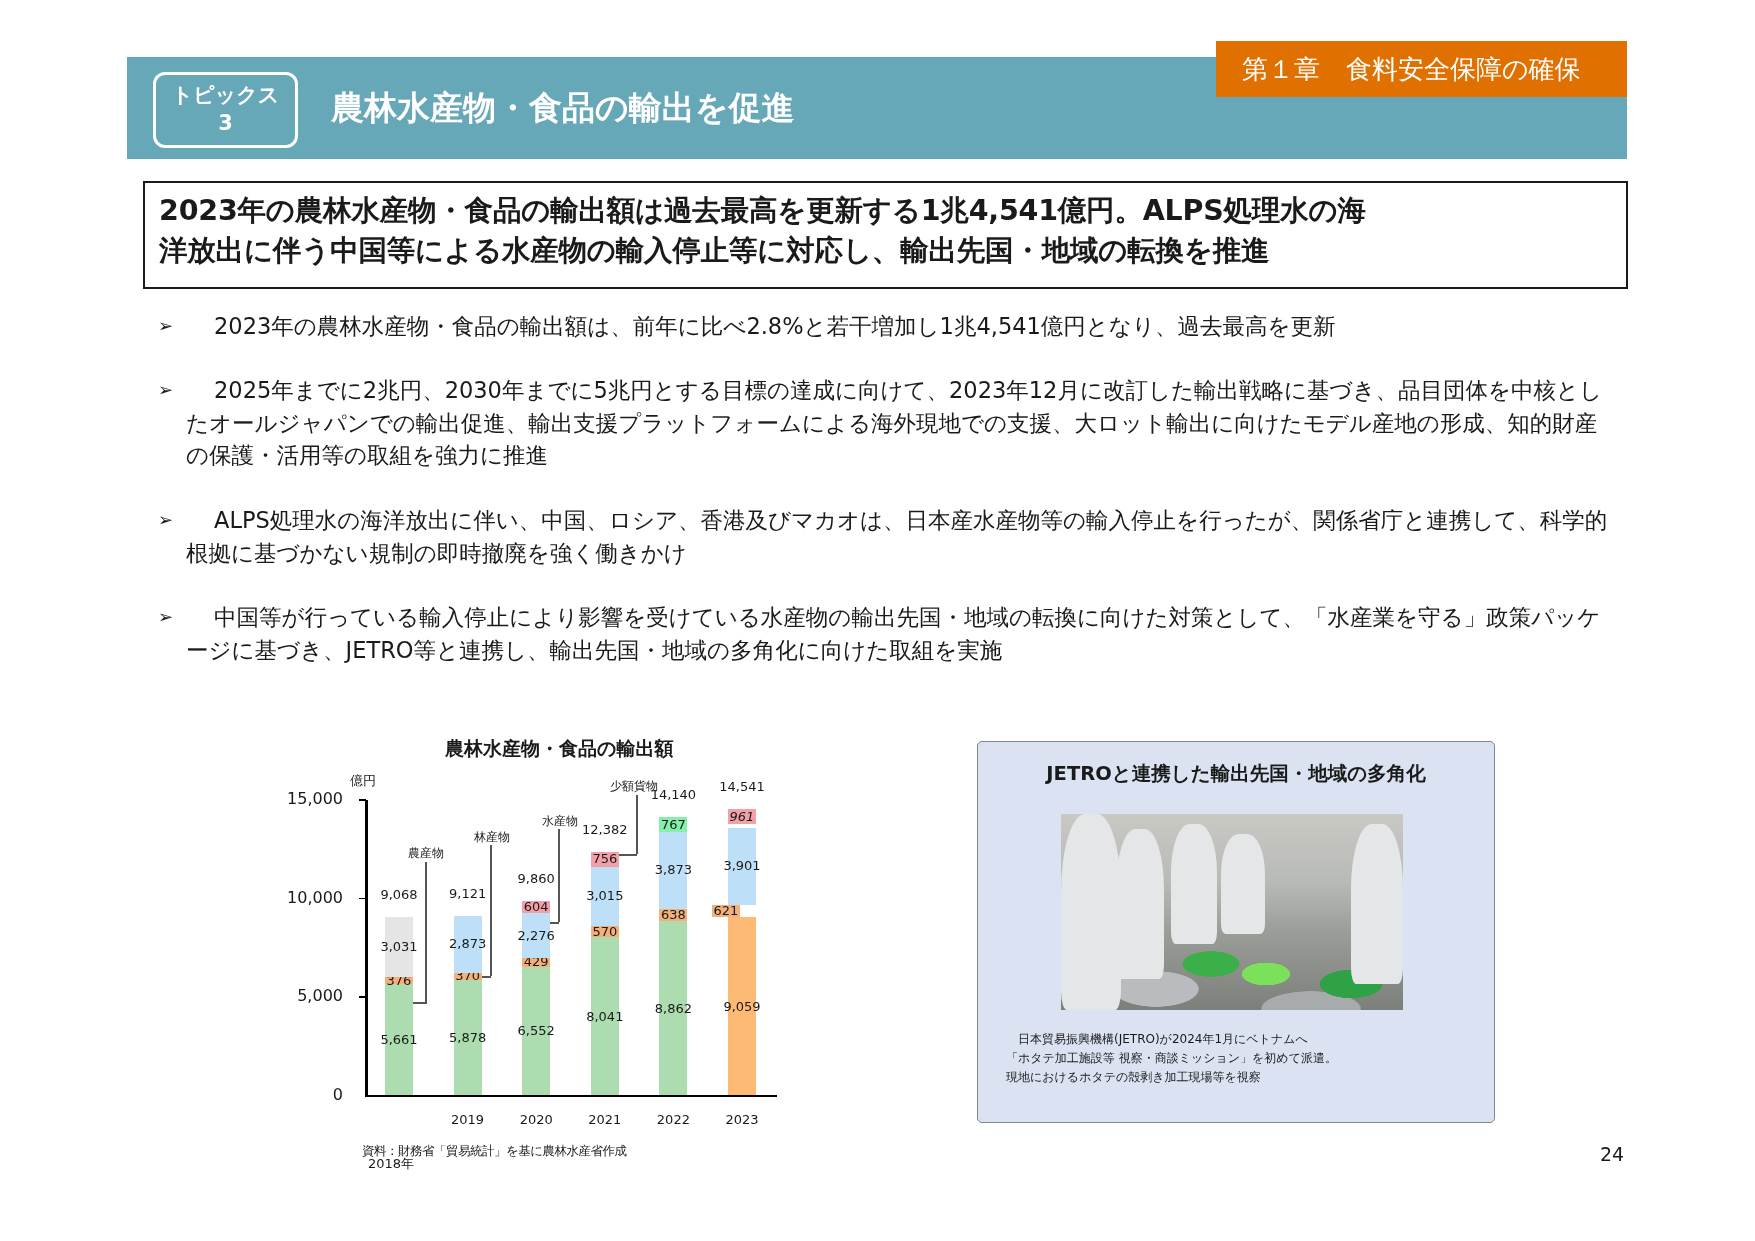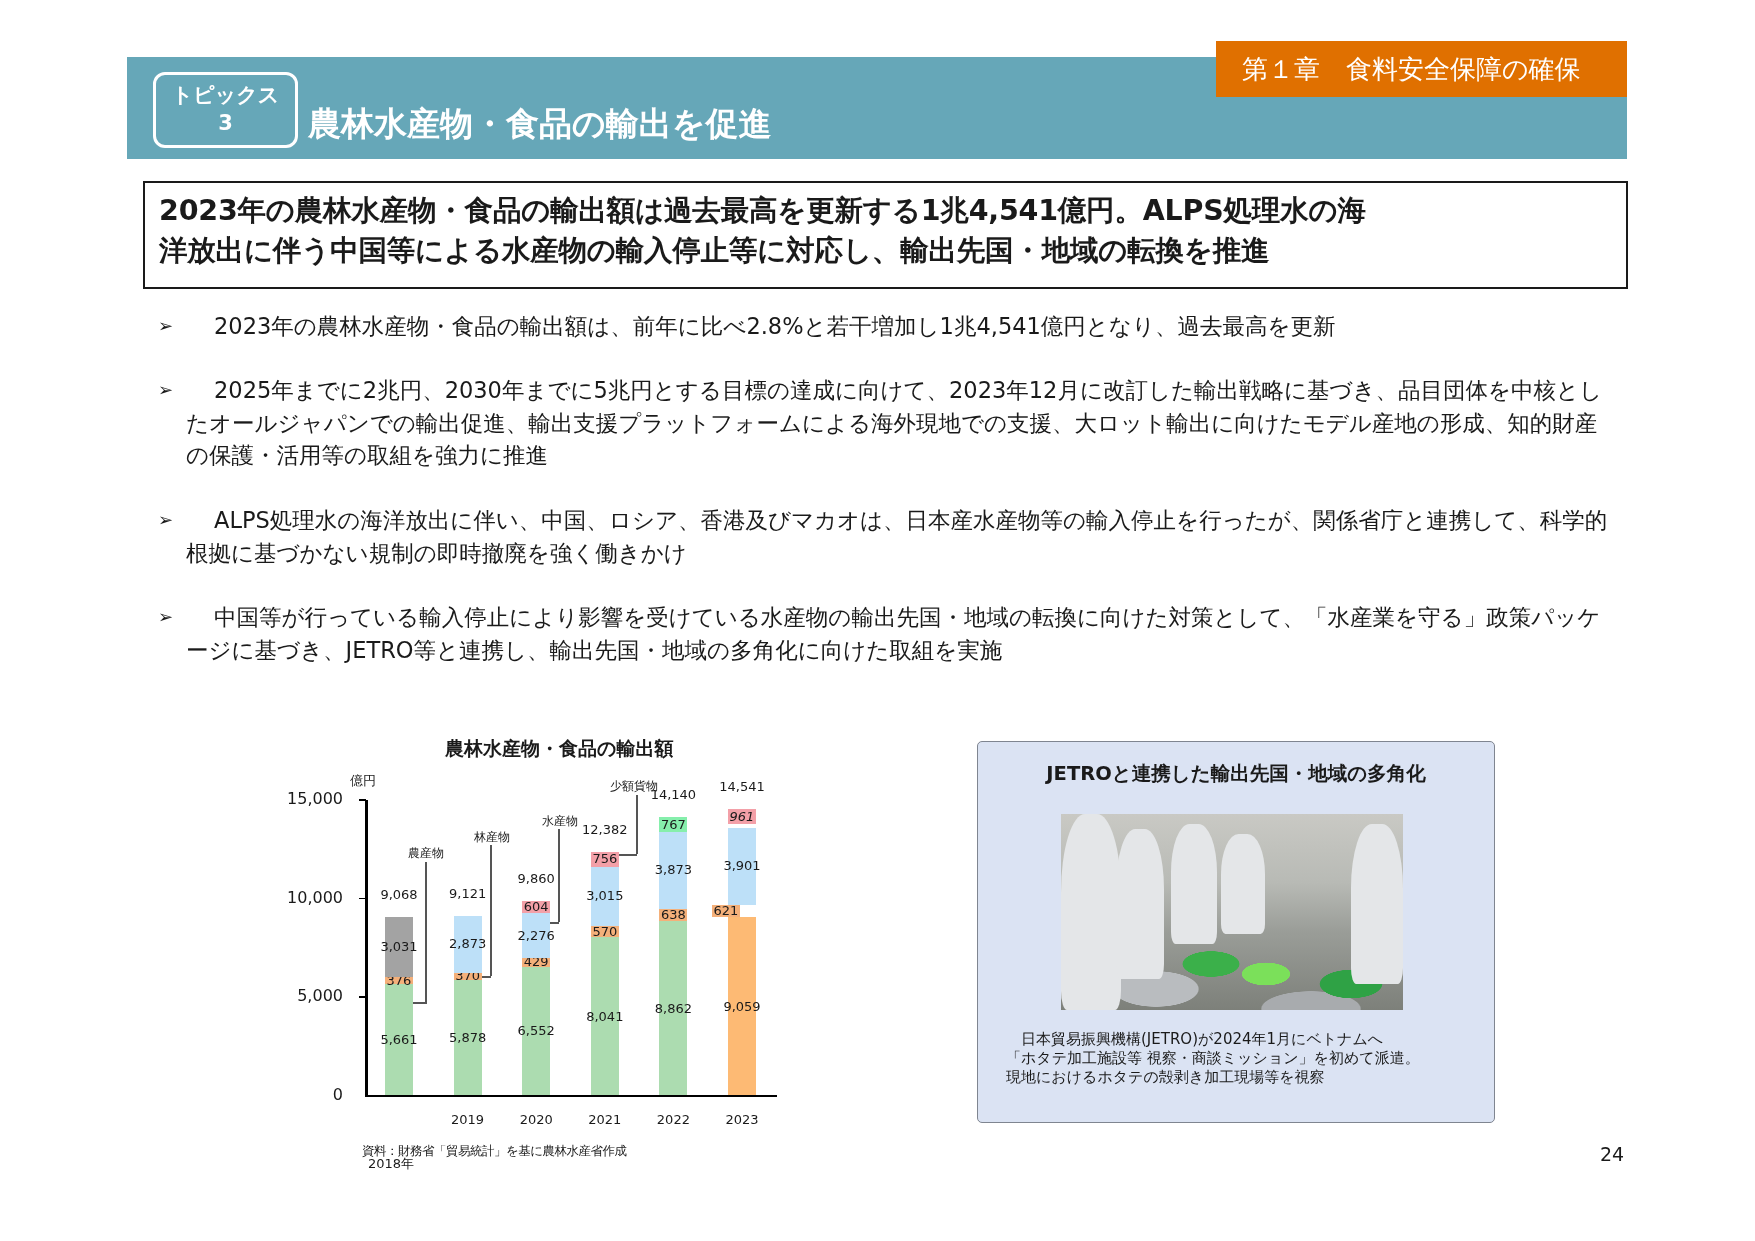--- a/index.html
+++ b/index.html
@@ -9,7 +9,7 @@
   
   .header-band { position: absolute; left: 127px; top: 57px; width: 1500px; height: 102px; background: #66a7b8; }
   .topics-box { position: absolute; left: 153px; top: 72px; width: 145px; height: 76px; border: 3px solid #ffffff; border-radius: 12px; color: #ffffff; text-align: center; font-weight: bold; font-size: 21px; line-height: 28px; padding-top: 6px; }
-  .header-title { position: absolute; left: 308px; top: 88px; color: #ffffff; font-weight: bold; font-size: 33px; line-height: 40px; white-space: nowrap; margin-top: 16px; }
+  .header-title { position: absolute; left: 331px; top: 88px; color: #ffffff; font-weight: bold; font-size: 33px; line-height: 40px; white-space: nowrap; }
   .chapter-box { position: absolute; left: 1216px; top: 41px; width: 411px; height: 56px; background: #e07000; color: #ffffff; font-size: 26px; line-height: 56px; padding-left: 26px; white-space: nowrap; }
 
   

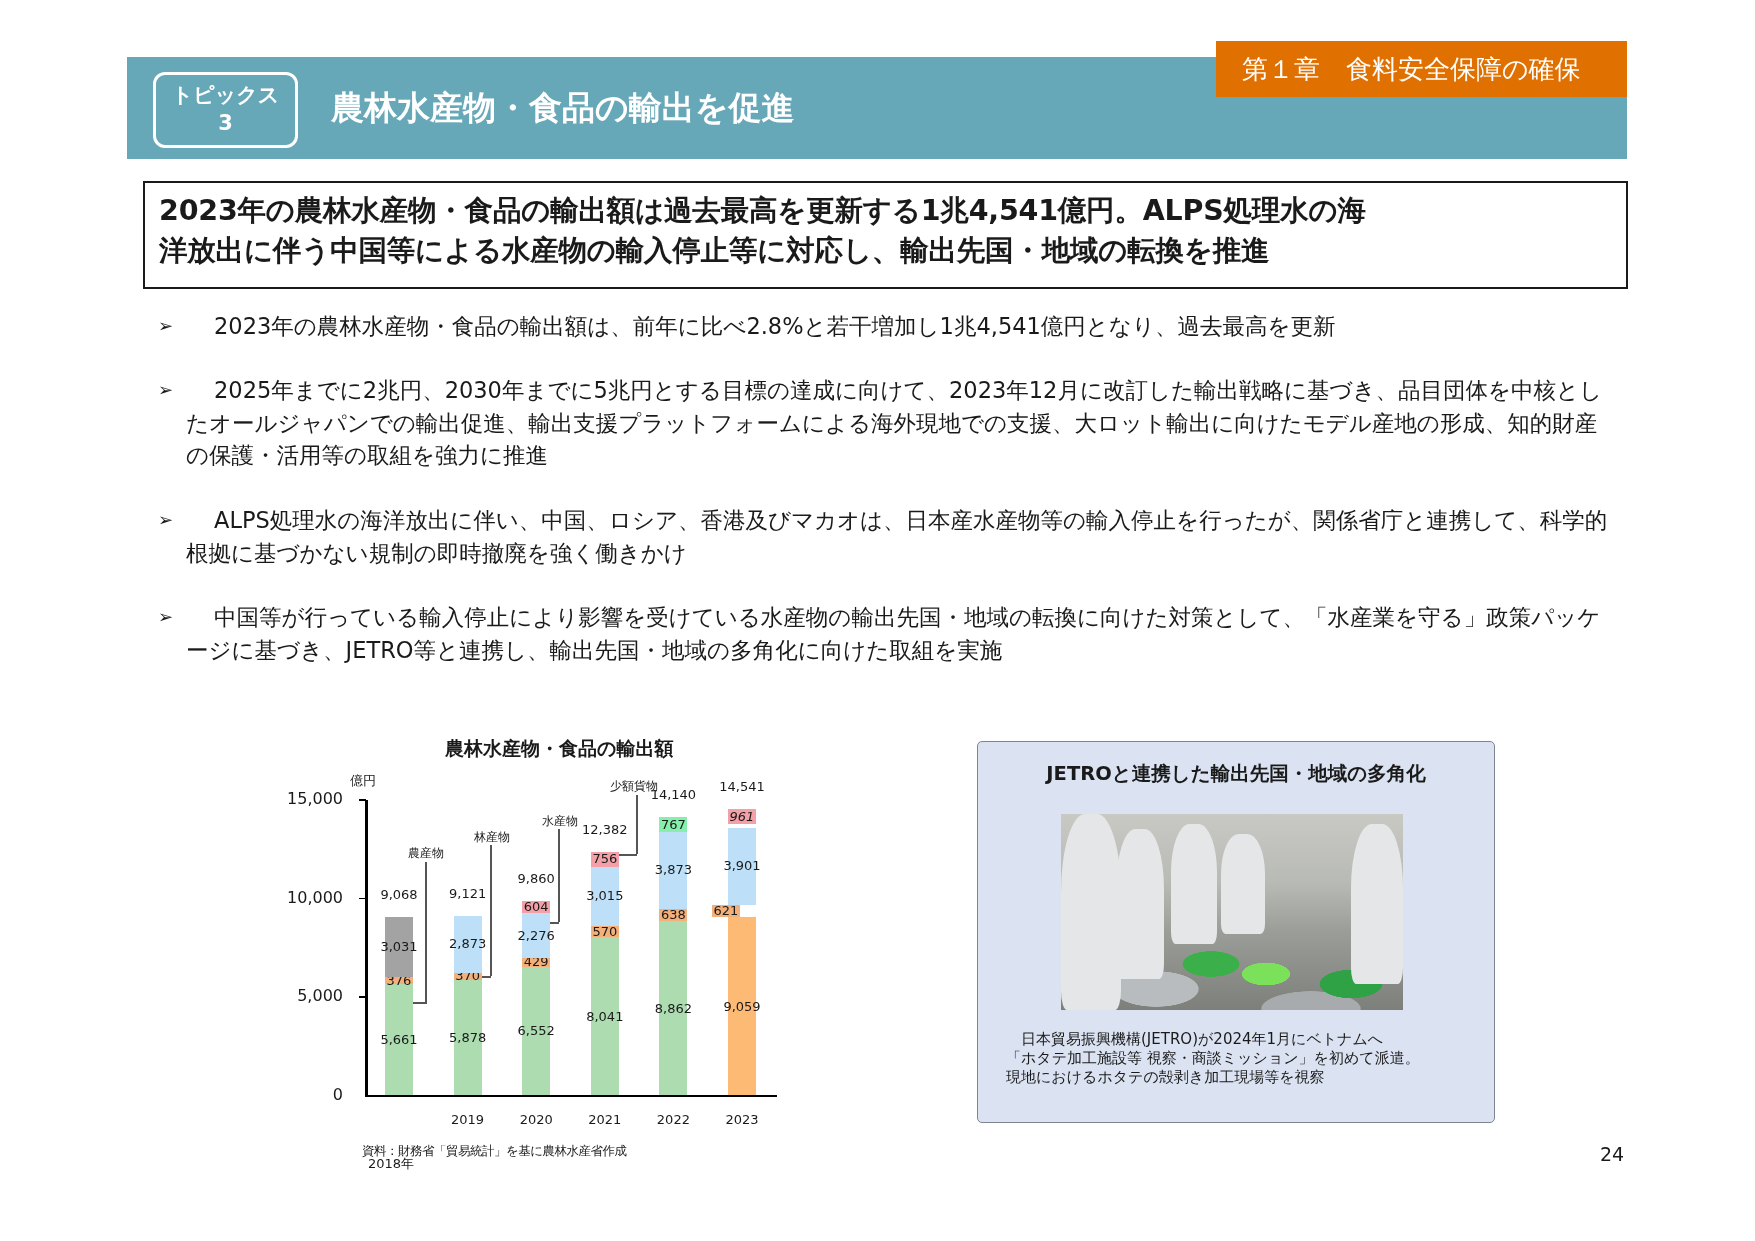--- a/index.html
+++ b/index.html
@@ -101,7 +101,7 @@
     <div class="seg" style="position: absolute; left: 385px; width: 28px; top: 976.87px; height: 7.41973px; background: rgb(244, 176, 122);">
       <div class="seg-label">376</div>
     </div>
-    <div class="seg" style="position: absolute; left: 385px; width: 28px; top: 917.058px; height: 59.8117px; background: #a3a3a3;">
+    <div class="seg" style="position: absolute; left: 385px; width: 28px; top: 917.058px; height: 59.8117px; background: #e5e5e5;">
       <div class="seg-label">3,031</div>
     </div>
     <div class="total-label" style="left: 364px; top: 887.058px;">9,068</div>

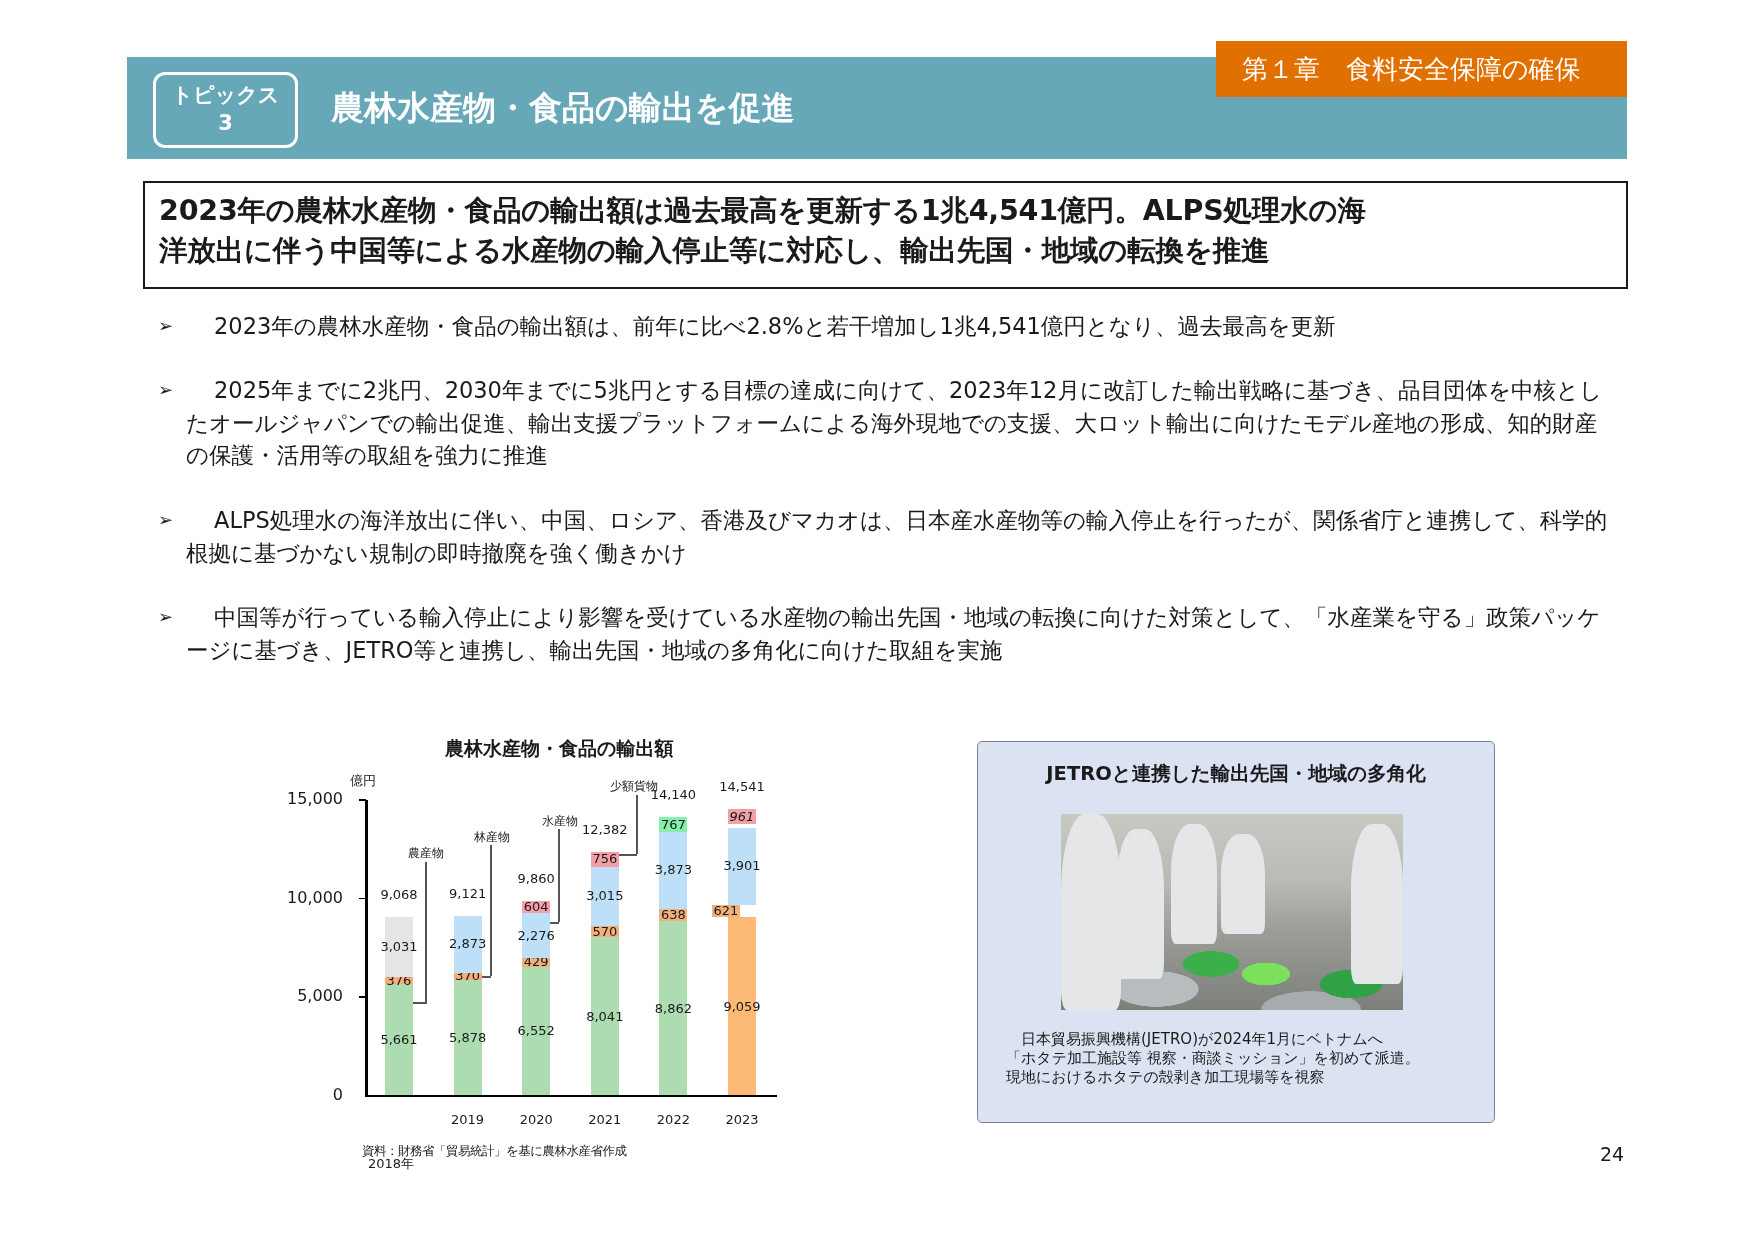--- a/index.html
+++ b/index.html
@@ -48,7 +48,7 @@
       radial-gradient(ellipse 70px 25px at 250px 195px, #a8abae 0 70%, transparent 72%),
       linear-gradient(180deg, #c9c9c4 0%, #b8bab5 35%, #9a9d98 60%, #7d807a 100%); }
   .jetro-photo .person { position: absolute; background: #e4e6e8; border-radius: 40% 40% 10% 10%; }
-  .jetro-caption { position: absolute; left: 28px; top: 288px; font-size: 15px; line-height: 19px; white-space: nowrap; }
+  .jetro-caption { position: absolute; left: 28px; top: 288px; font-size: 12px; line-height: 19px; white-space: nowrap; }
 
   .page-number { position: absolute; left: 1600px; top: 1143px; font-size: 19px; }
 </style>

